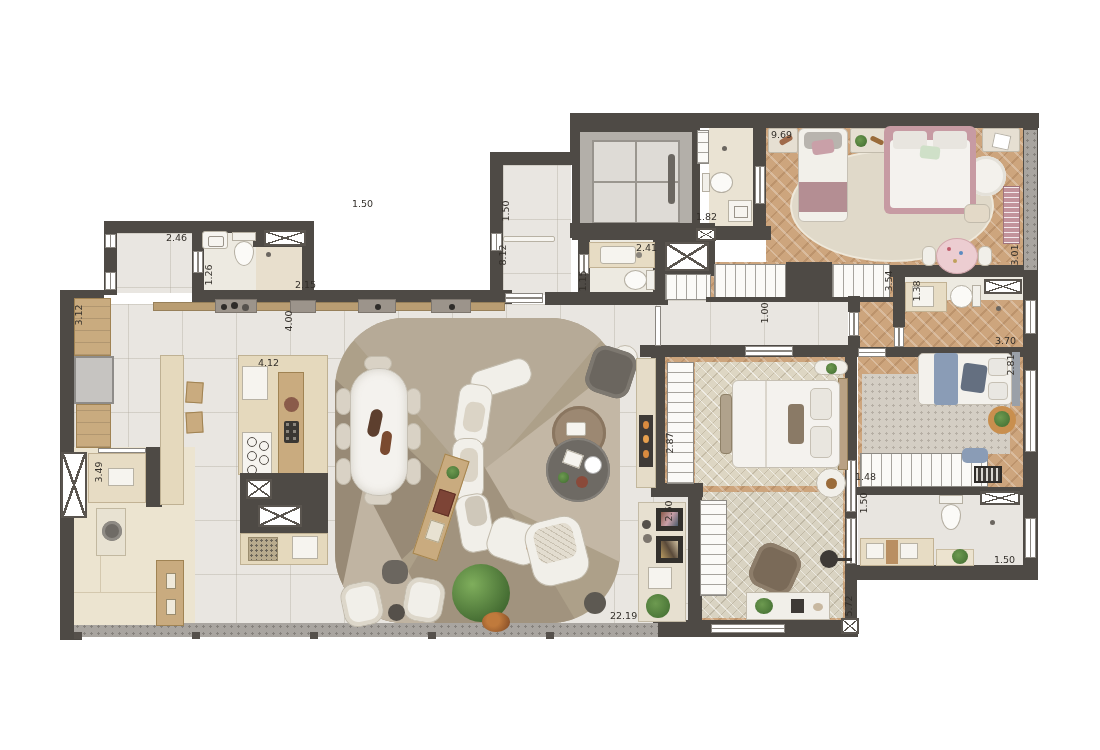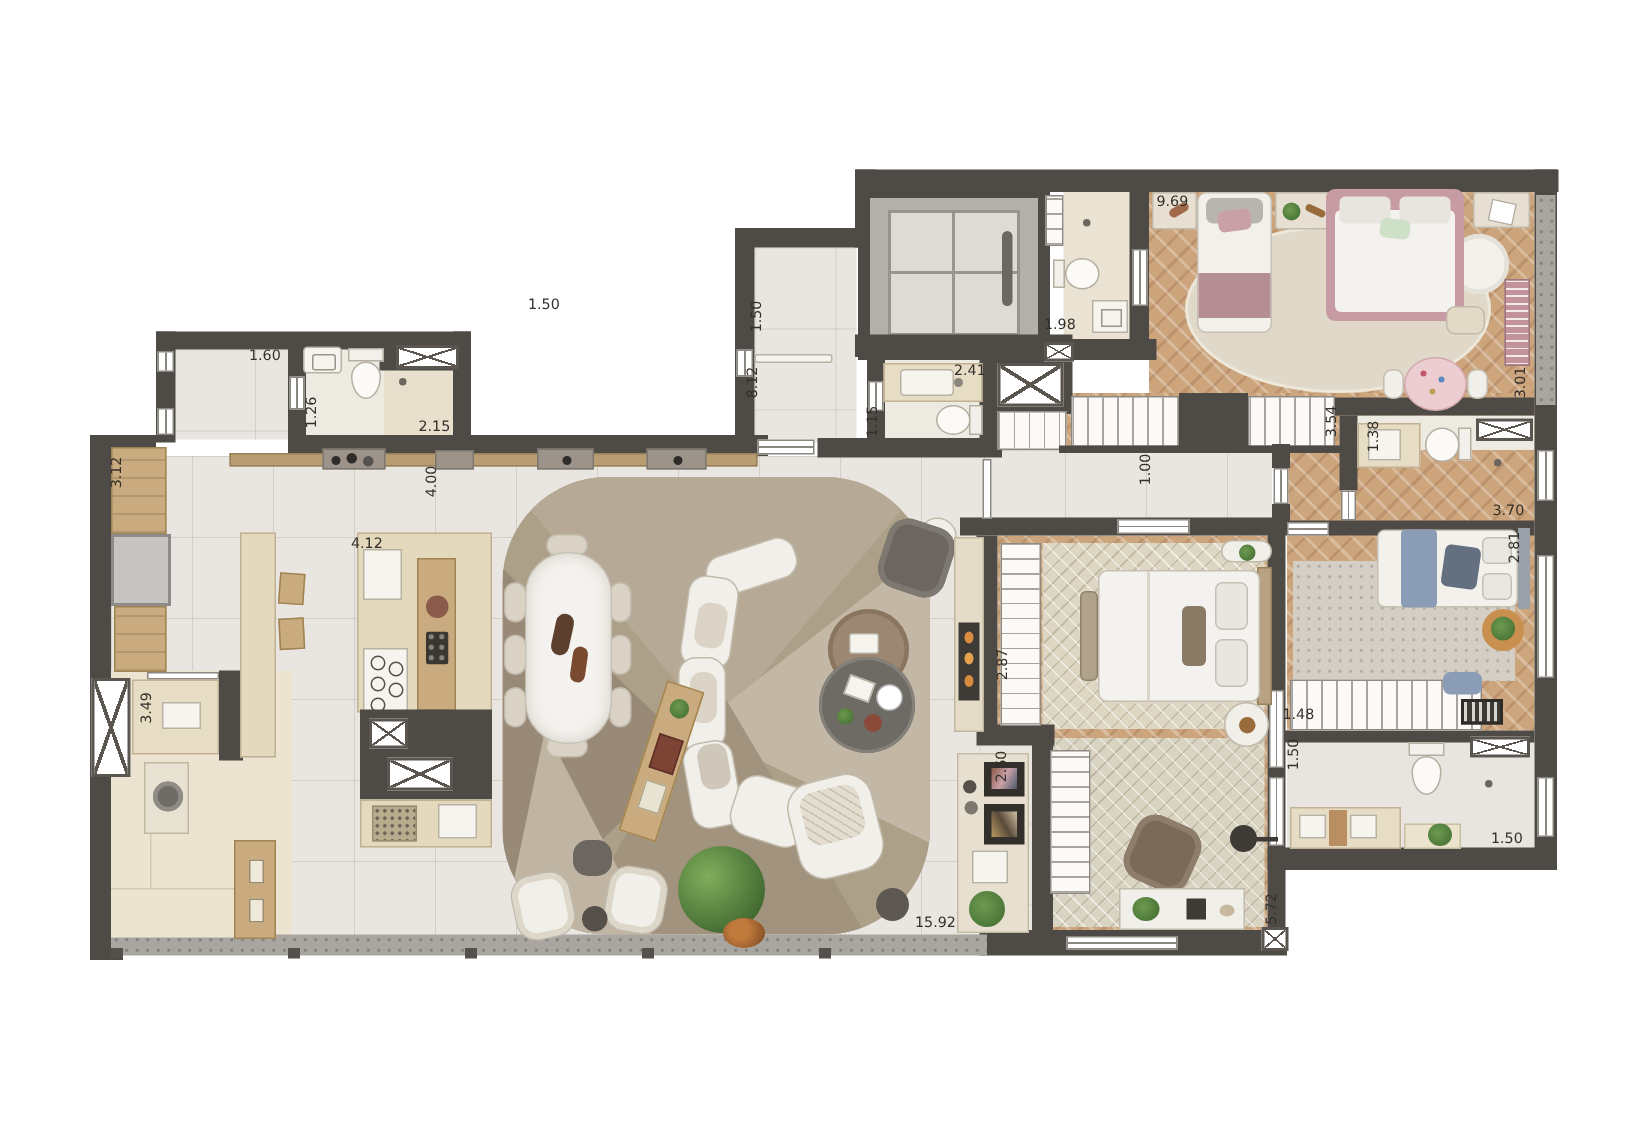--- a/index.html
+++ b/index.html
@@ -424,7 +424,7 @@
       <span class="dim r" style="left: 492px; top: 250px;">8.12</span>
       <span class="dim" style="left: 636px; top: 243px;">2.41</span>
       <span class="dim r" style="left: 572px; top: 276px;">1.15</span>
-      <span class="dim" style="left: 696px; top: 212px;">1.98</span>
+      <span class="dim" style="left: 696px; top: 212px;">1.82</span>
       <span class="dim" style="left: 771px; top: 130px;">9.69</span>
       <span class="dim r" style="left: 1004px; top: 250px;">3.01</span>
       <span class="dim r" style="left: 878px; top: 276px;">3.54</span>

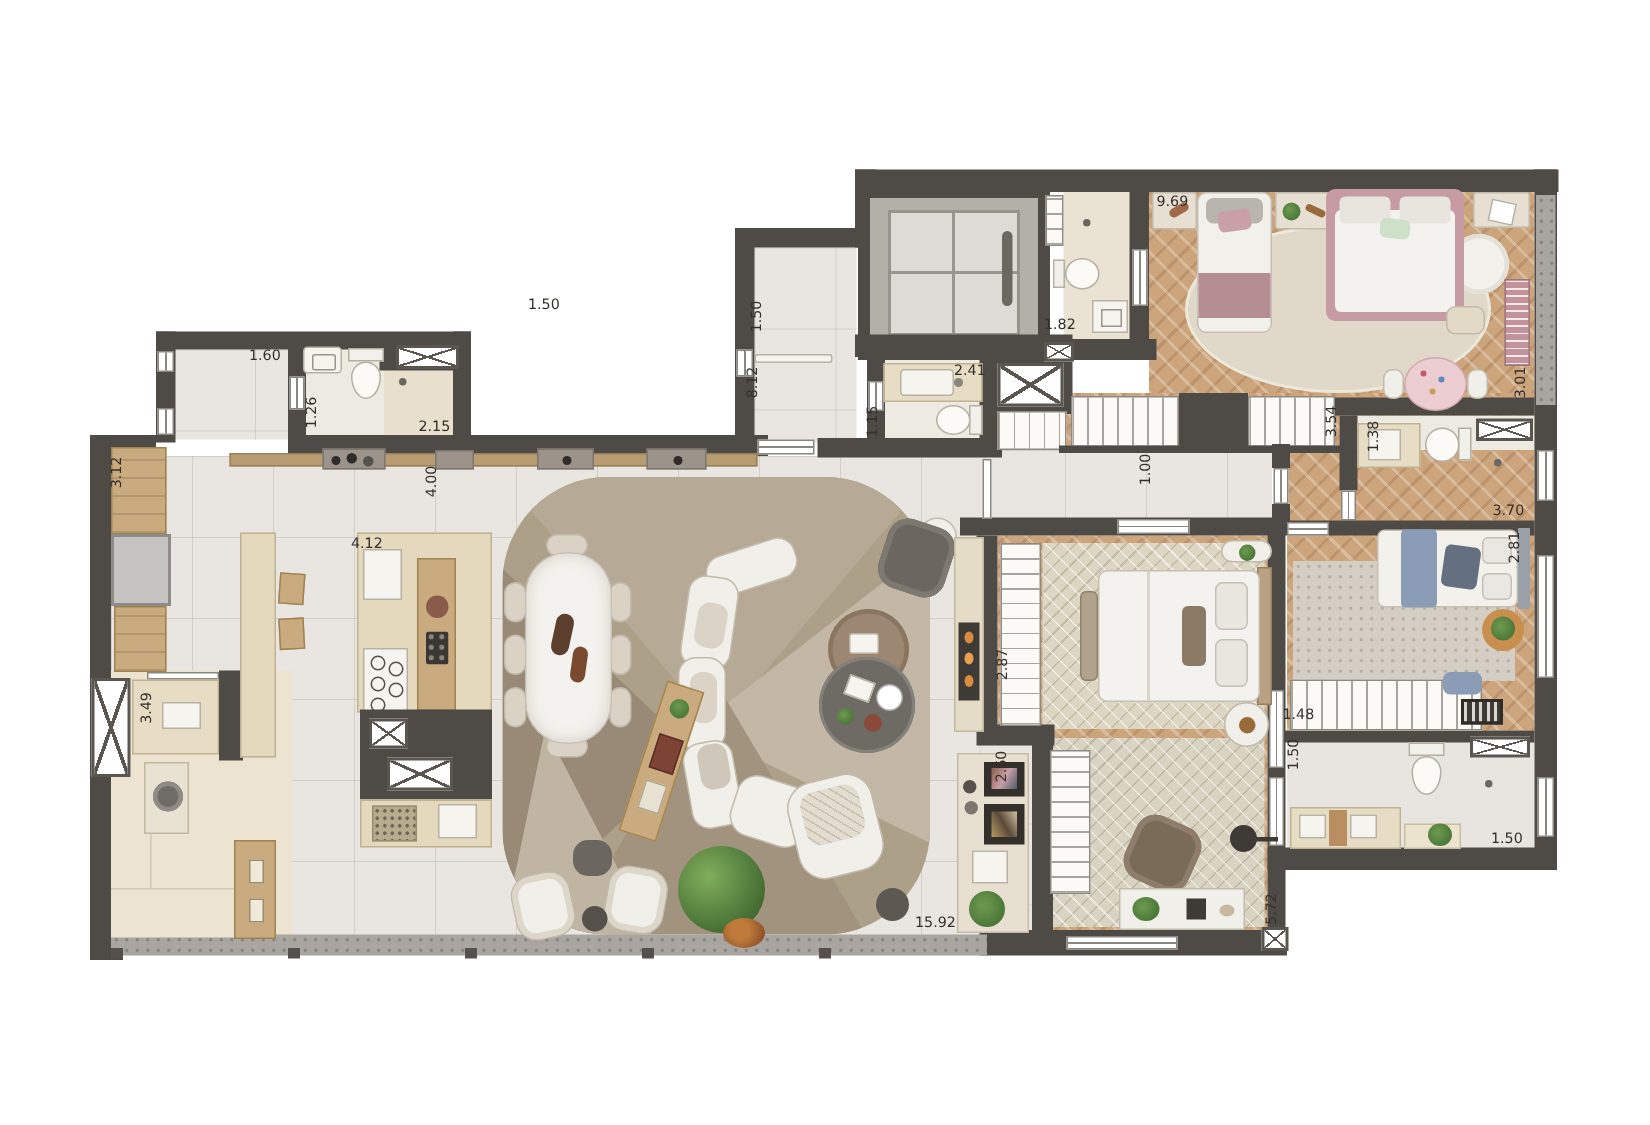--- a/index.html
+++ b/index.html
@@ -412,7 +412,7 @@
   <div class="win v" style="left:655px;top:306px;width:6px;height:40px;"></div>
 
   <div id="labels" class="a" style="left:0;top:0;width:1100px;height:750px;">
-      <span class="dim" style="left: 166px; top: 233px;">1.60</span>
+      <span class="dim" style="left: 166px; top: 233px;">2.46</span>
       <span class="dim r" style="left: 198px; top: 270px;">1.26</span>
       <span class="dim" style="left: 279px; top: 280px;">2.15</span>
       <span class="dim r" style="left: 68px; top: 310px;">3.12</span>

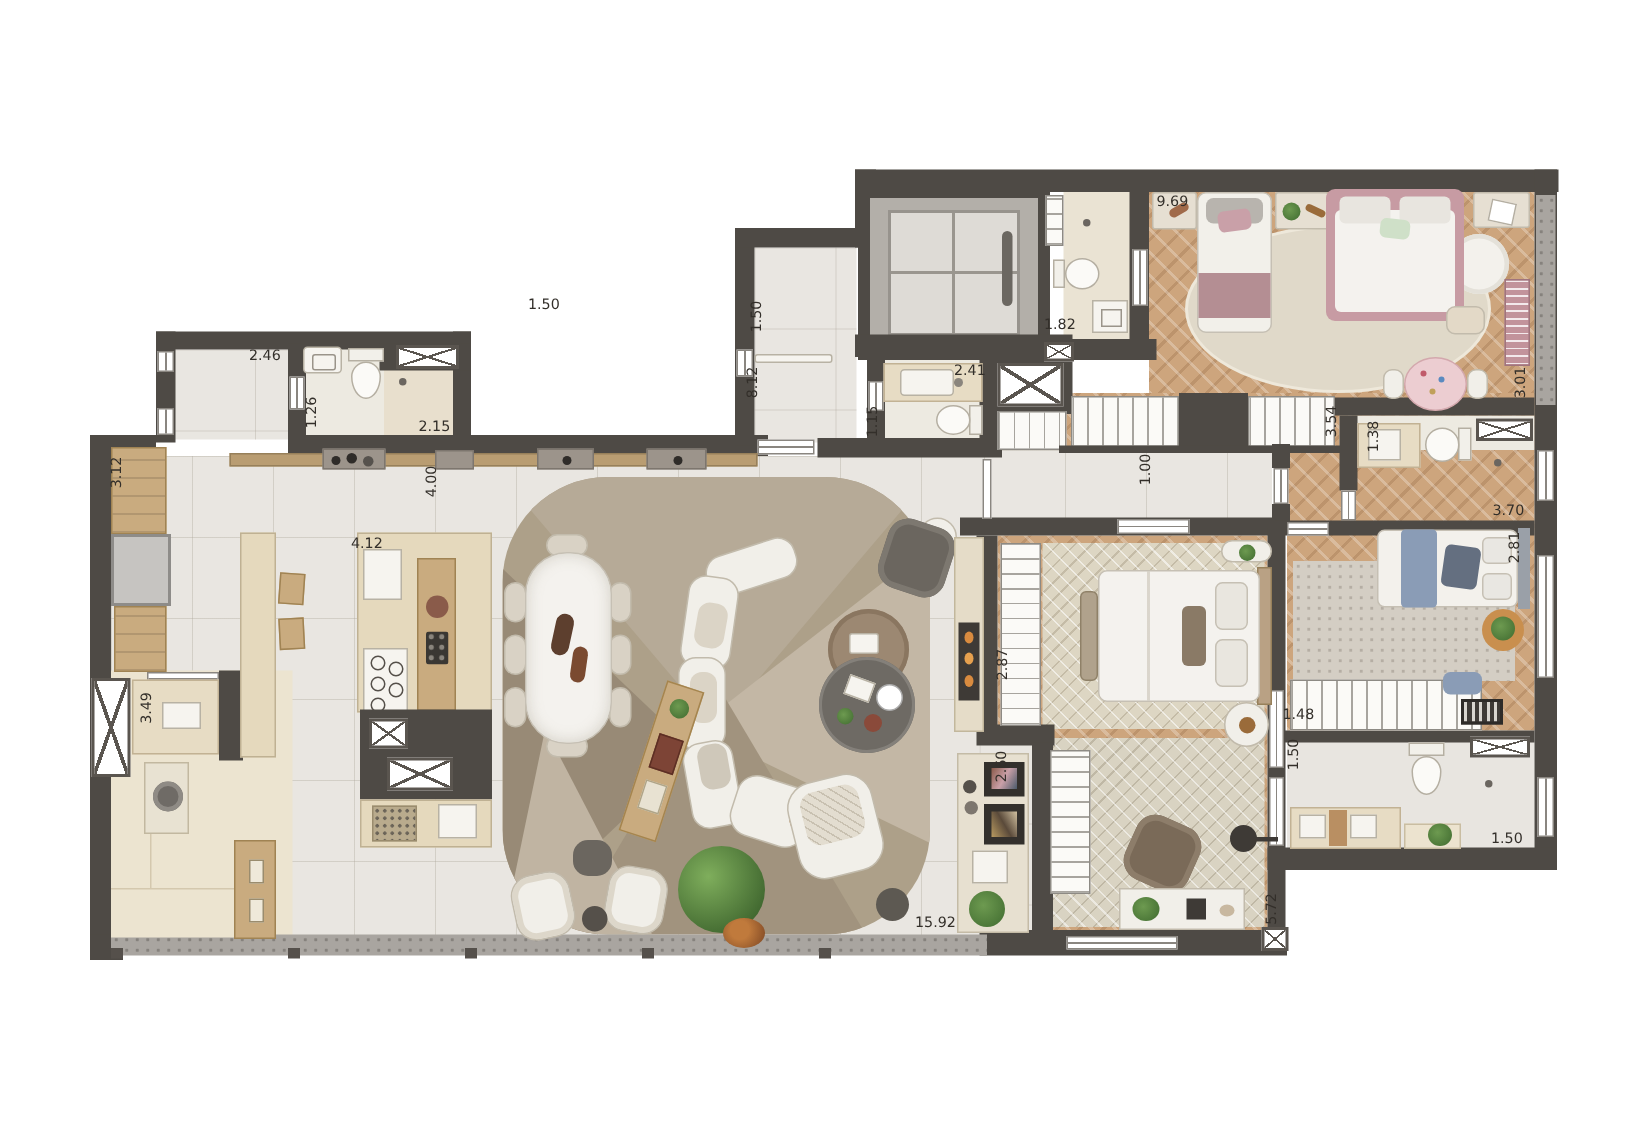--- a/index.html
+++ b/index.html
@@ -414,7 +414,7 @@
   <div id="labels" class="a" style="left:0;top:0;width:1100px;height:750px;">
       <span class="dim" style="left: 166px; top: 233px;">2.46</span>
       <span class="dim r" style="left: 198px; top: 270px;">1.26</span>
-      <span class="dim" style="left: 279px; top: 280px;">2.15</span>
+      <span class="dim" style="left: 295px; top: 280px;">2.15</span>
       <span class="dim r" style="left: 68px; top: 310px;">3.12</span>
       <span class="dim r" style="left: 278px; top: 316px;">4.00</span>
       <span class="dim" style="left: 234px; top: 358px;">4.12</span>

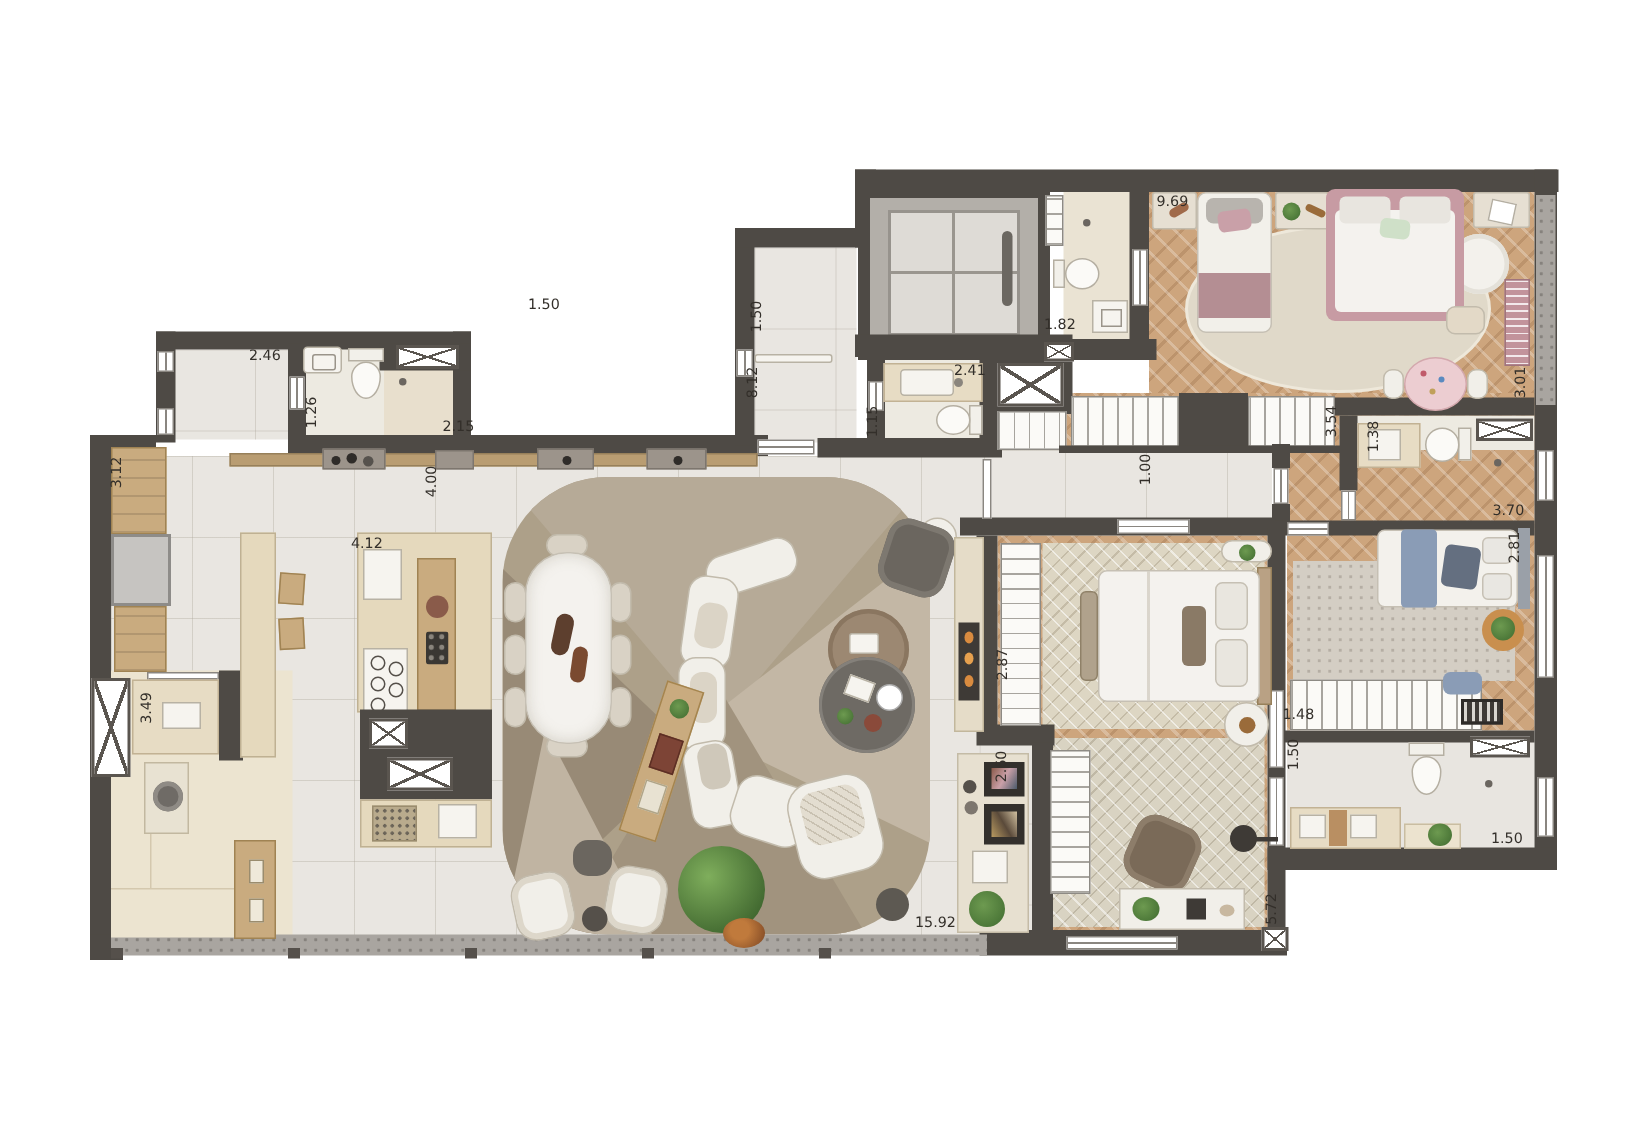--- a/index.html
+++ b/index.html
@@ -417,7 +417,7 @@
       <span class="dim" style="left: 295px; top: 280px;">2.15</span>
       <span class="dim r" style="left: 68px; top: 310px;">3.12</span>
       <span class="dim r" style="left: 278px; top: 316px;">4.00</span>
-      <span class="dim" style="left: 234px; top: 358px;">4.12</span>
+      <span class="dim" style="left: 258px; top: 358px;">4.12</span>
       <span class="dim r" style="left: 88px; top: 467px;">3.49</span>
       <span class="dim" style="left: 352px; top: 199px;">1.50</span>
       <span class="dim r" style="left: 495px; top: 206px;">1.50</span>

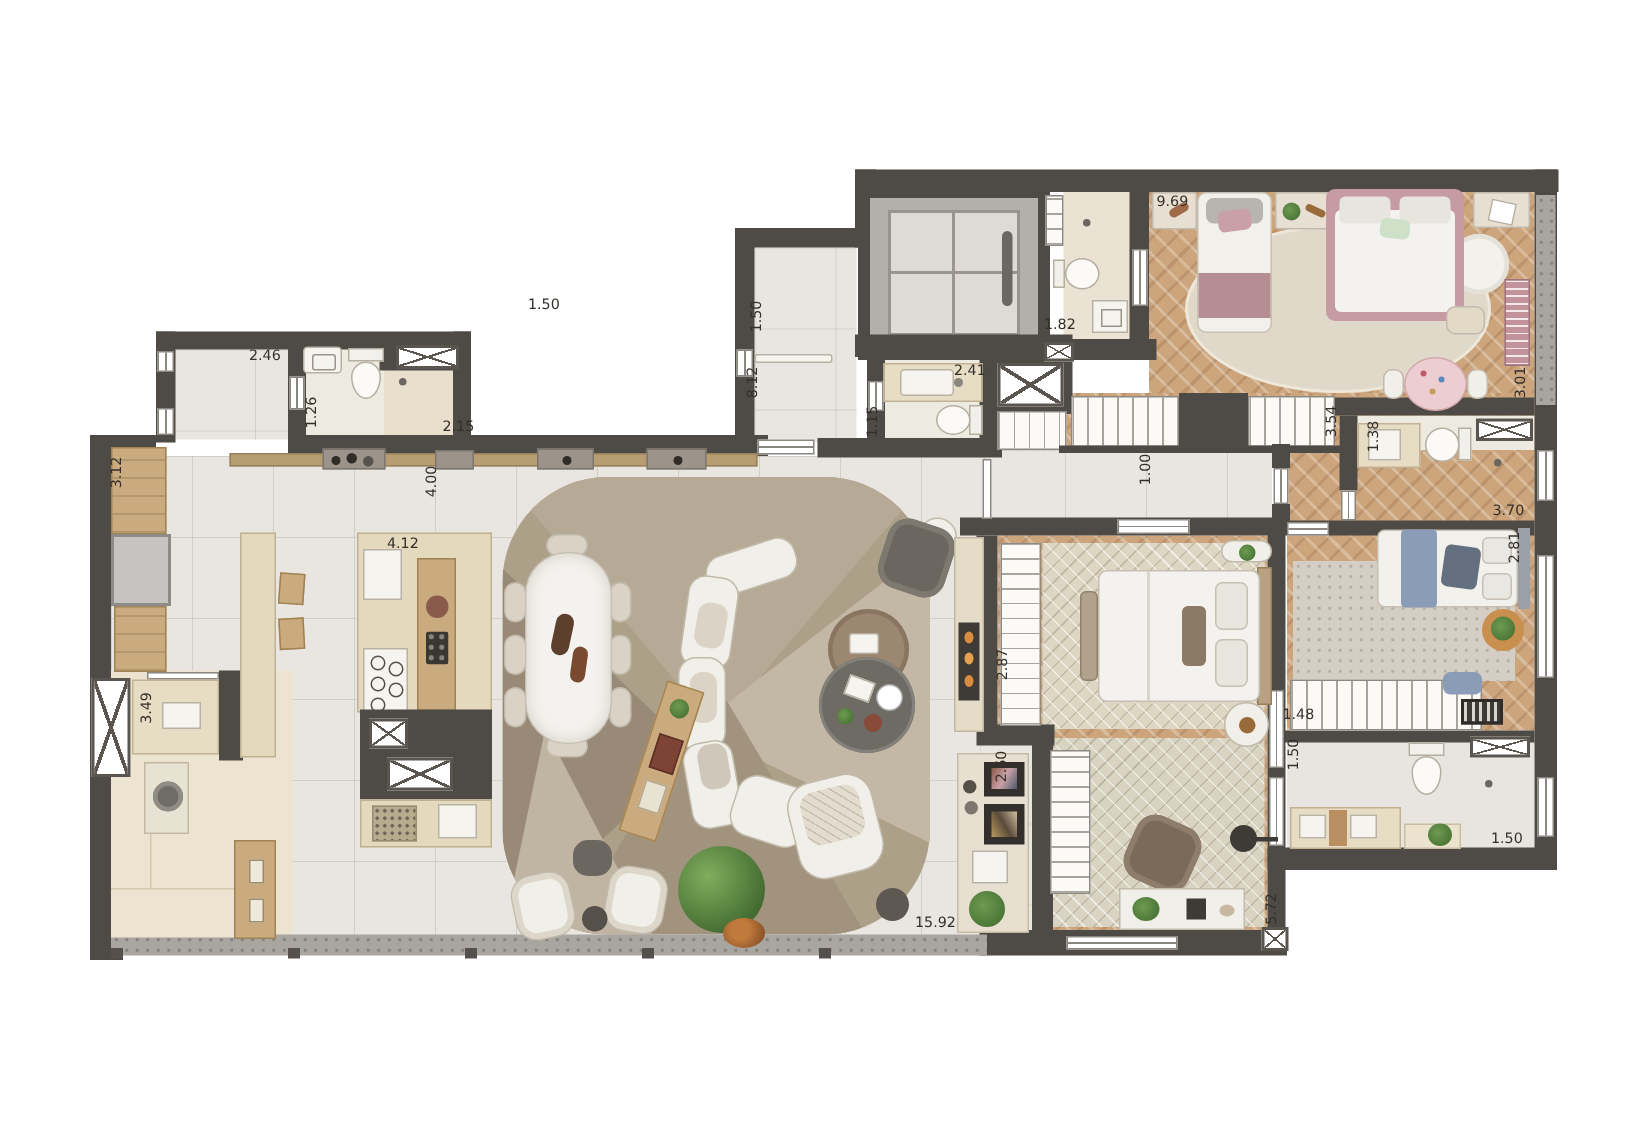--- a/index.html
+++ b/index.html
@@ -438,7 +438,7 @@
       <span class="dim r" style="left: 659px; top: 438px;">2.87</span>
       <span class="dim r" style="left: 658px; top: 506px;">2.60</span>
       <span class="dim r" style="left: 838px; top: 601px;">5.72</span>
-      <span class="dim" style="left: 610px; top: 611px;">15.92</span>
+      <span class="dim" style="left: 610px; top: 611px;">22.19</span>
     </div>
 
 </div>

